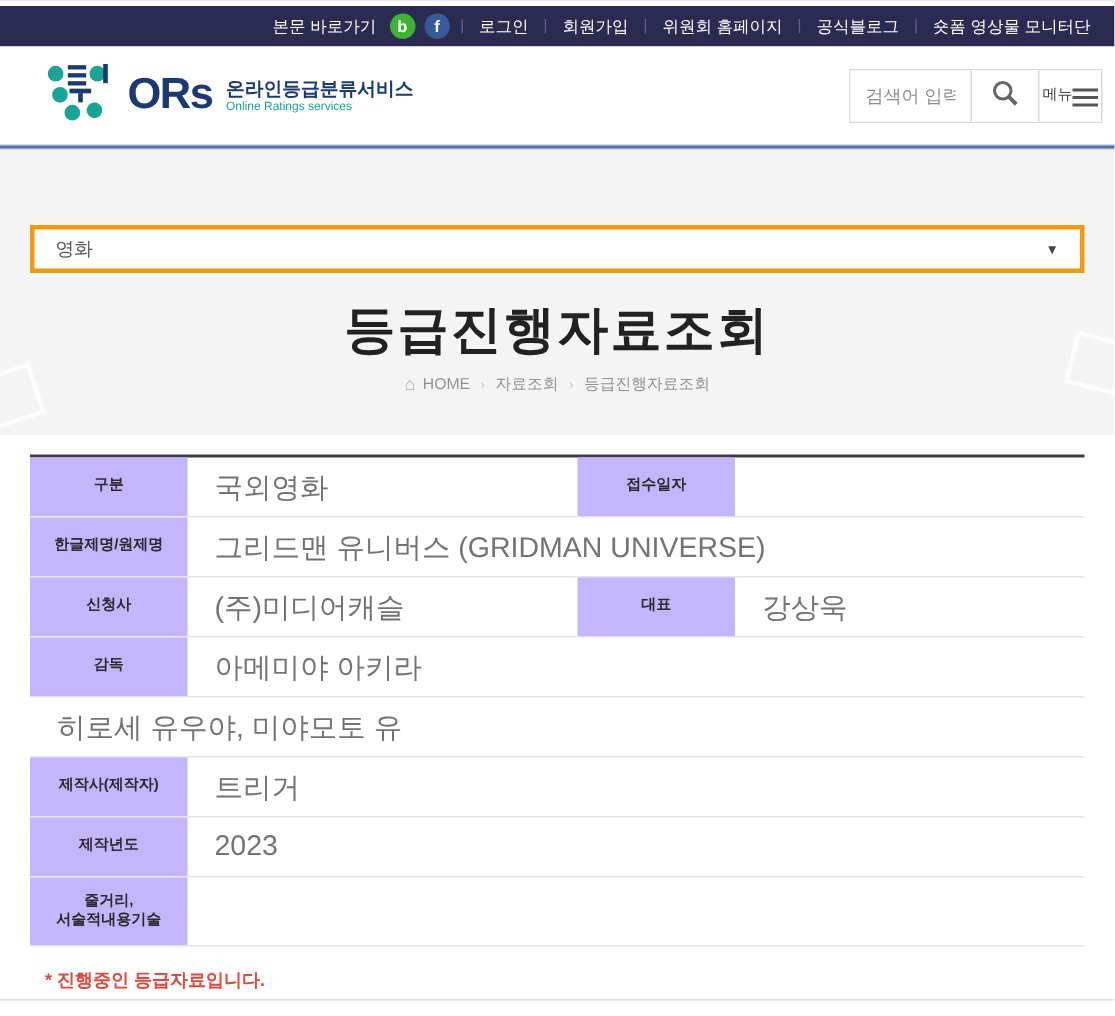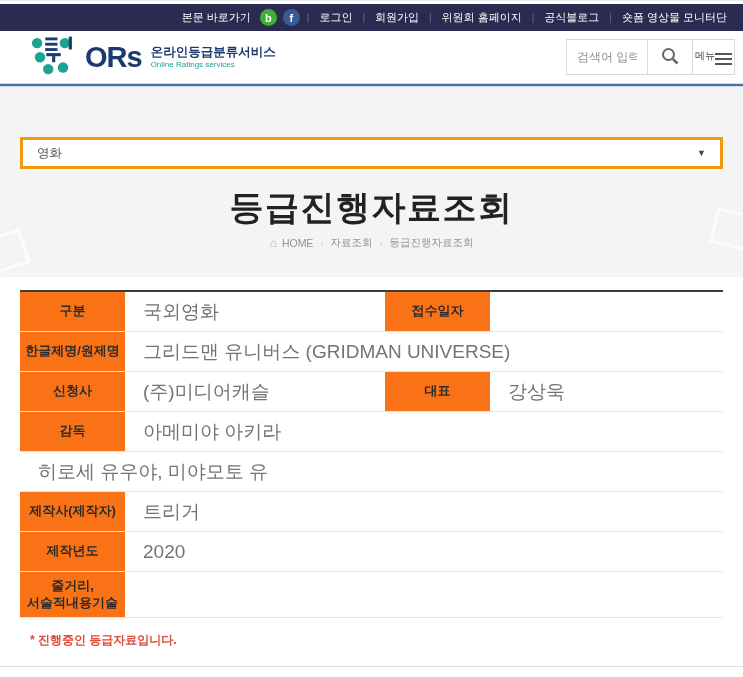--- a/index.html
+++ b/index.html
@@ -18,7 +18,7 @@
   .sns.fb   { background:#3A5A97; }
 
   
-  .header { height:52px; background:#fff; display:flex; align-items:center;
+  .header { height:65px; background:#fff; display:flex; align-items:center;
     justify-content:space-between; padding:0 8px 0 28px; }
   .logo { display:flex; align-items:center; gap:7px; cursor:pointer; }
   .logo-ors { font-size:29px; font-weight:800; color:#1D3A70; letter-spacing:-1px; line-height:1; }

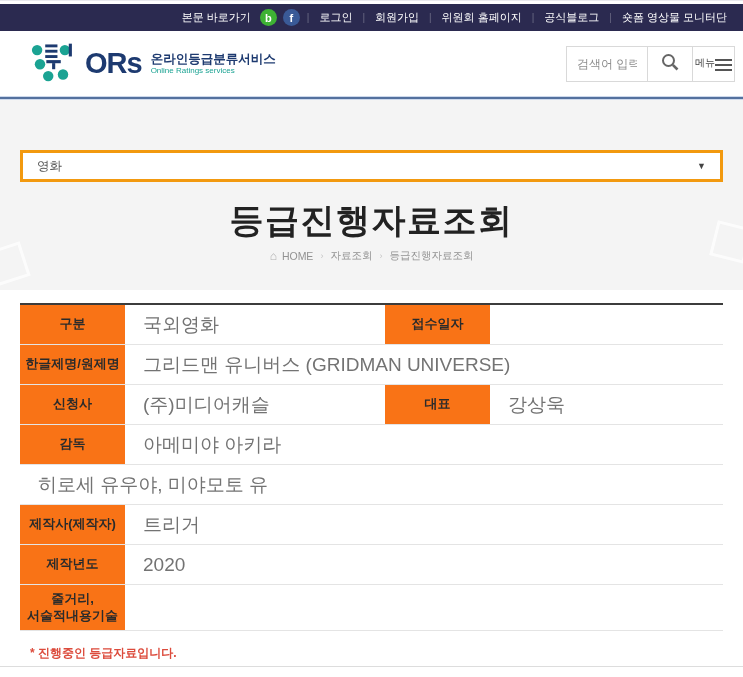--- a/index.html
+++ b/index.html
@@ -59,8 +59,8 @@
   .info-table { border-top:2px solid #3C3C3C; }
   .row { display:flex; border-bottom:1px solid #E4E4E4; min-height:40px; }
   .row.tall { min-height:46px; }
-  .cell-label { width:105px; flex:0 0 105px; background:#f97316; display:flex; flex-direction:column;
-    align-items:center; justify-content:center; font-size:13px; font-weight:700;
+  .cell-label { width:105px; flex:0 0 105px; background:#c4b5fd; display:flex; flex-direction:column;
+    align-items:center; justify-content:center; font-size:10px; font-weight:700;
     color:#2b2b2b; line-height:1.25; }
   .cell-value { flex:1 1 auto; display:flex; align-items:center; padding:0 18px; font-size:19px; color:#737373; }
   .cell-value.fixed { flex:0 0 260px; }

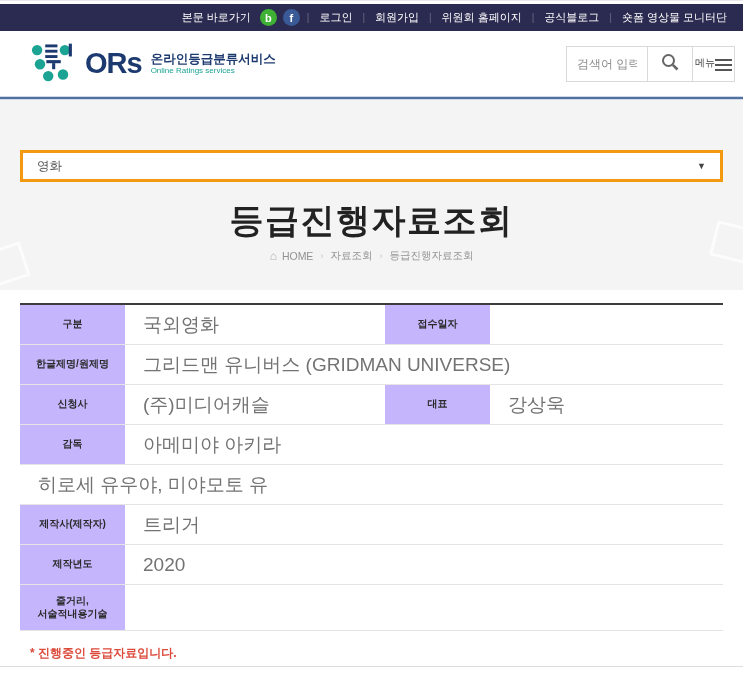--- a/index.html
+++ b/index.html
@@ -197,7 +197,7 @@
 
     <div class="row">
       <div class="cell-label">제작년도</div>
-      <div class="cell-value">2020</div>
+      <div class="cell-value">2023</div>
     </div>
 
     <div class="row tall">

